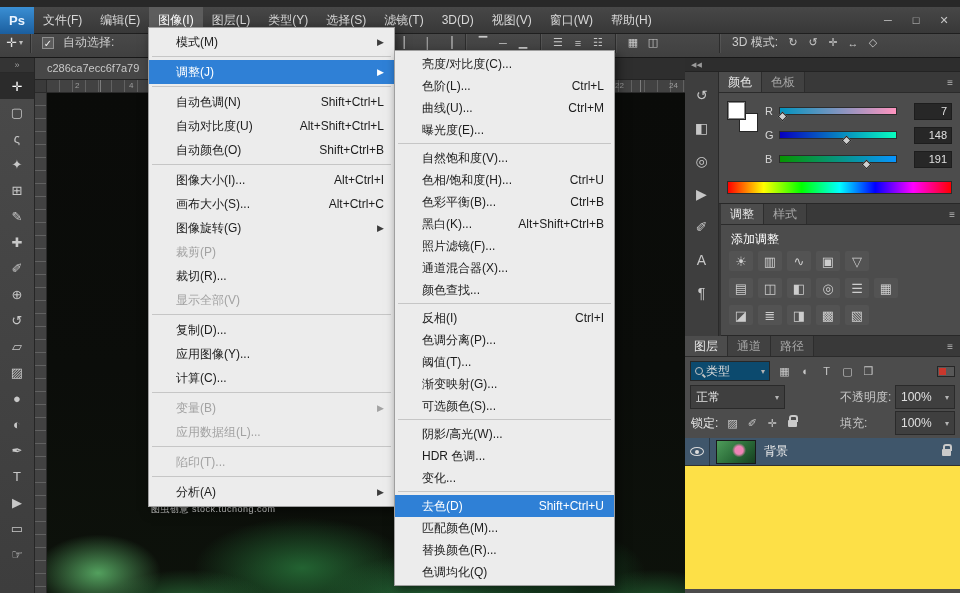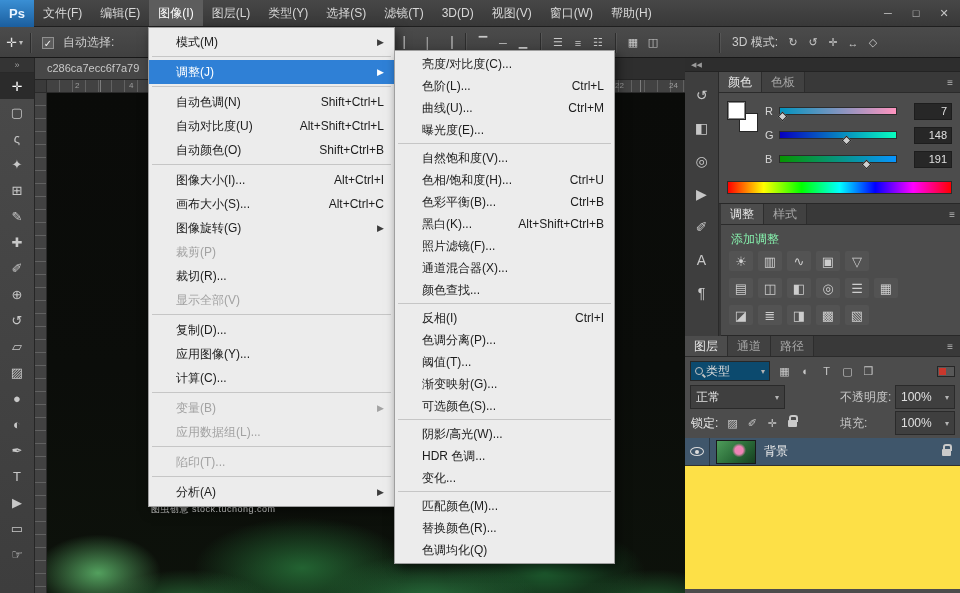--- a/index.html
+++ b/index.html
@@ -7,7 +7,7 @@
   #app{position:relative;width:960px;height:593px;font-family:"Liberation Sans","DejaVu Sans",sans-serif;font-size:12px;color:#ddd;background:#282828;overflow:hidden}
 
   
-  #titlebar{position:absolute;left:0;top:0;width:960px;height:27px;background:linear-gradient(#474747,#383838);border-bottom:1px solid #1f1f1f;display:flex;z-index:40}
+  #titlebar{position:absolute;left:0;top:7px;width:960px;height:27px;background:linear-gradient(#474747,#383838);border-bottom:1px solid #1f1f1f;display:flex;z-index:40}
   #ps-logo{width:34px;height:27px;background:linear-gradient(#3a8fd4,#1b5e9e);color:#eaf4ff;font-weight:bold;font-size:13px;display:flex;align-items:center;justify-content:center}
   #menubar{display:flex}
   .mb-item{padding:0 9px;line-height:27px;color:#d8d8d8;cursor:default}

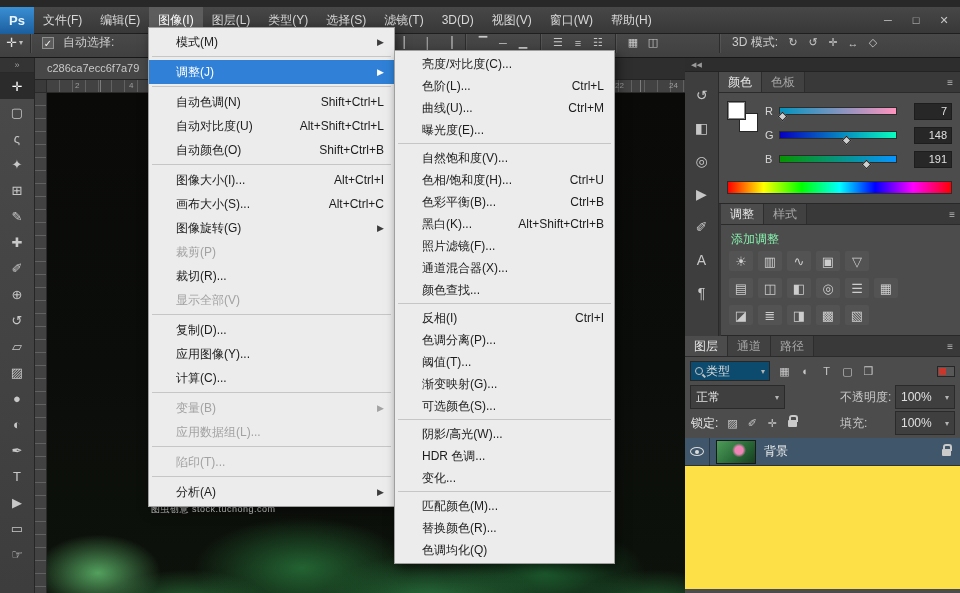--- a/index.html
+++ b/index.html
@@ -83,7 +83,7 @@
     background:linear-gradient(90deg,#ff0000 0%,#ffff00 16%,#00ff00 33%,#00ffff 50%,#0000ff 66%,#ff00ff 83%,#ff0000 100%)}
 
   
-  #add-adjust-label{position:absolute;left:10px;top:6px;color:#86efac}
+  #add-adjust-label{position:absolute;left:10px;top:6px;color:#ffffff}
   #adjust-grid{position:absolute;left:8px;top:26px;right:4px}
   .adj-row{display:flex;gap:5px;margin-bottom:7px}
   .adj-icon{width:24px;height:20px;display:flex;align-items:center;justify-content:center;color:#cdcdcd;font-size:13px;background:rgba(255,255,255,.04);border-radius:2px}

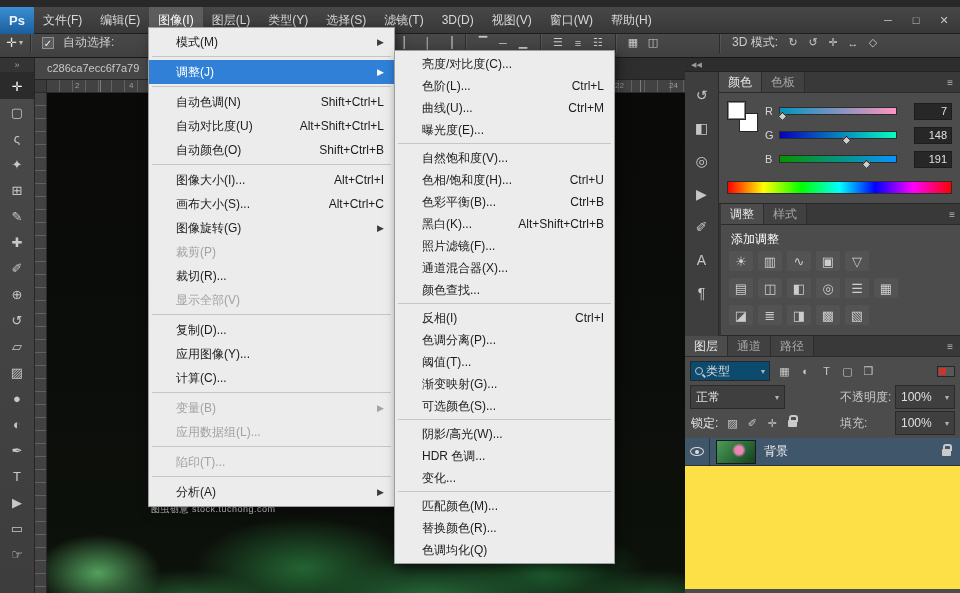--- a/index.html
+++ b/index.html
@@ -580,6 +580,10 @@
         <span class="mi-label">变化...</span>
       </div>
       <div class="menu-sep"></div>
+      <div class="menu-item hl">
+        <span class="mi-label">去色(D)</span>
+        <span class="mi-right">Shift+Ctrl+U</span>
+      </div>
       <div class="menu-item">
         <span class="mi-label">匹配颜色(M)...</span>
       </div>

